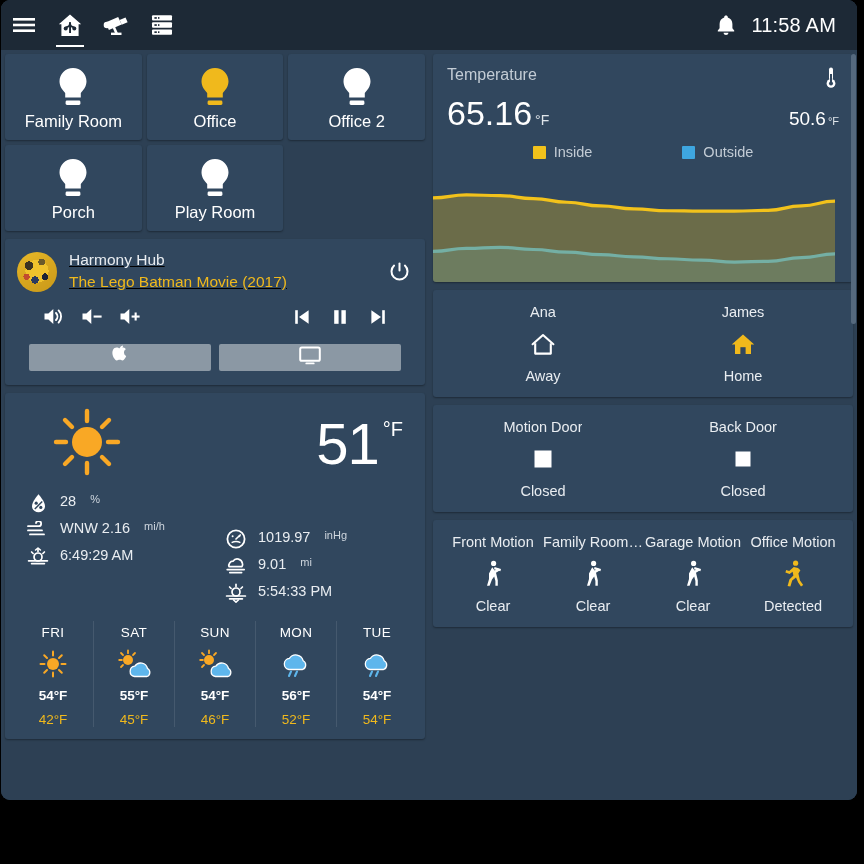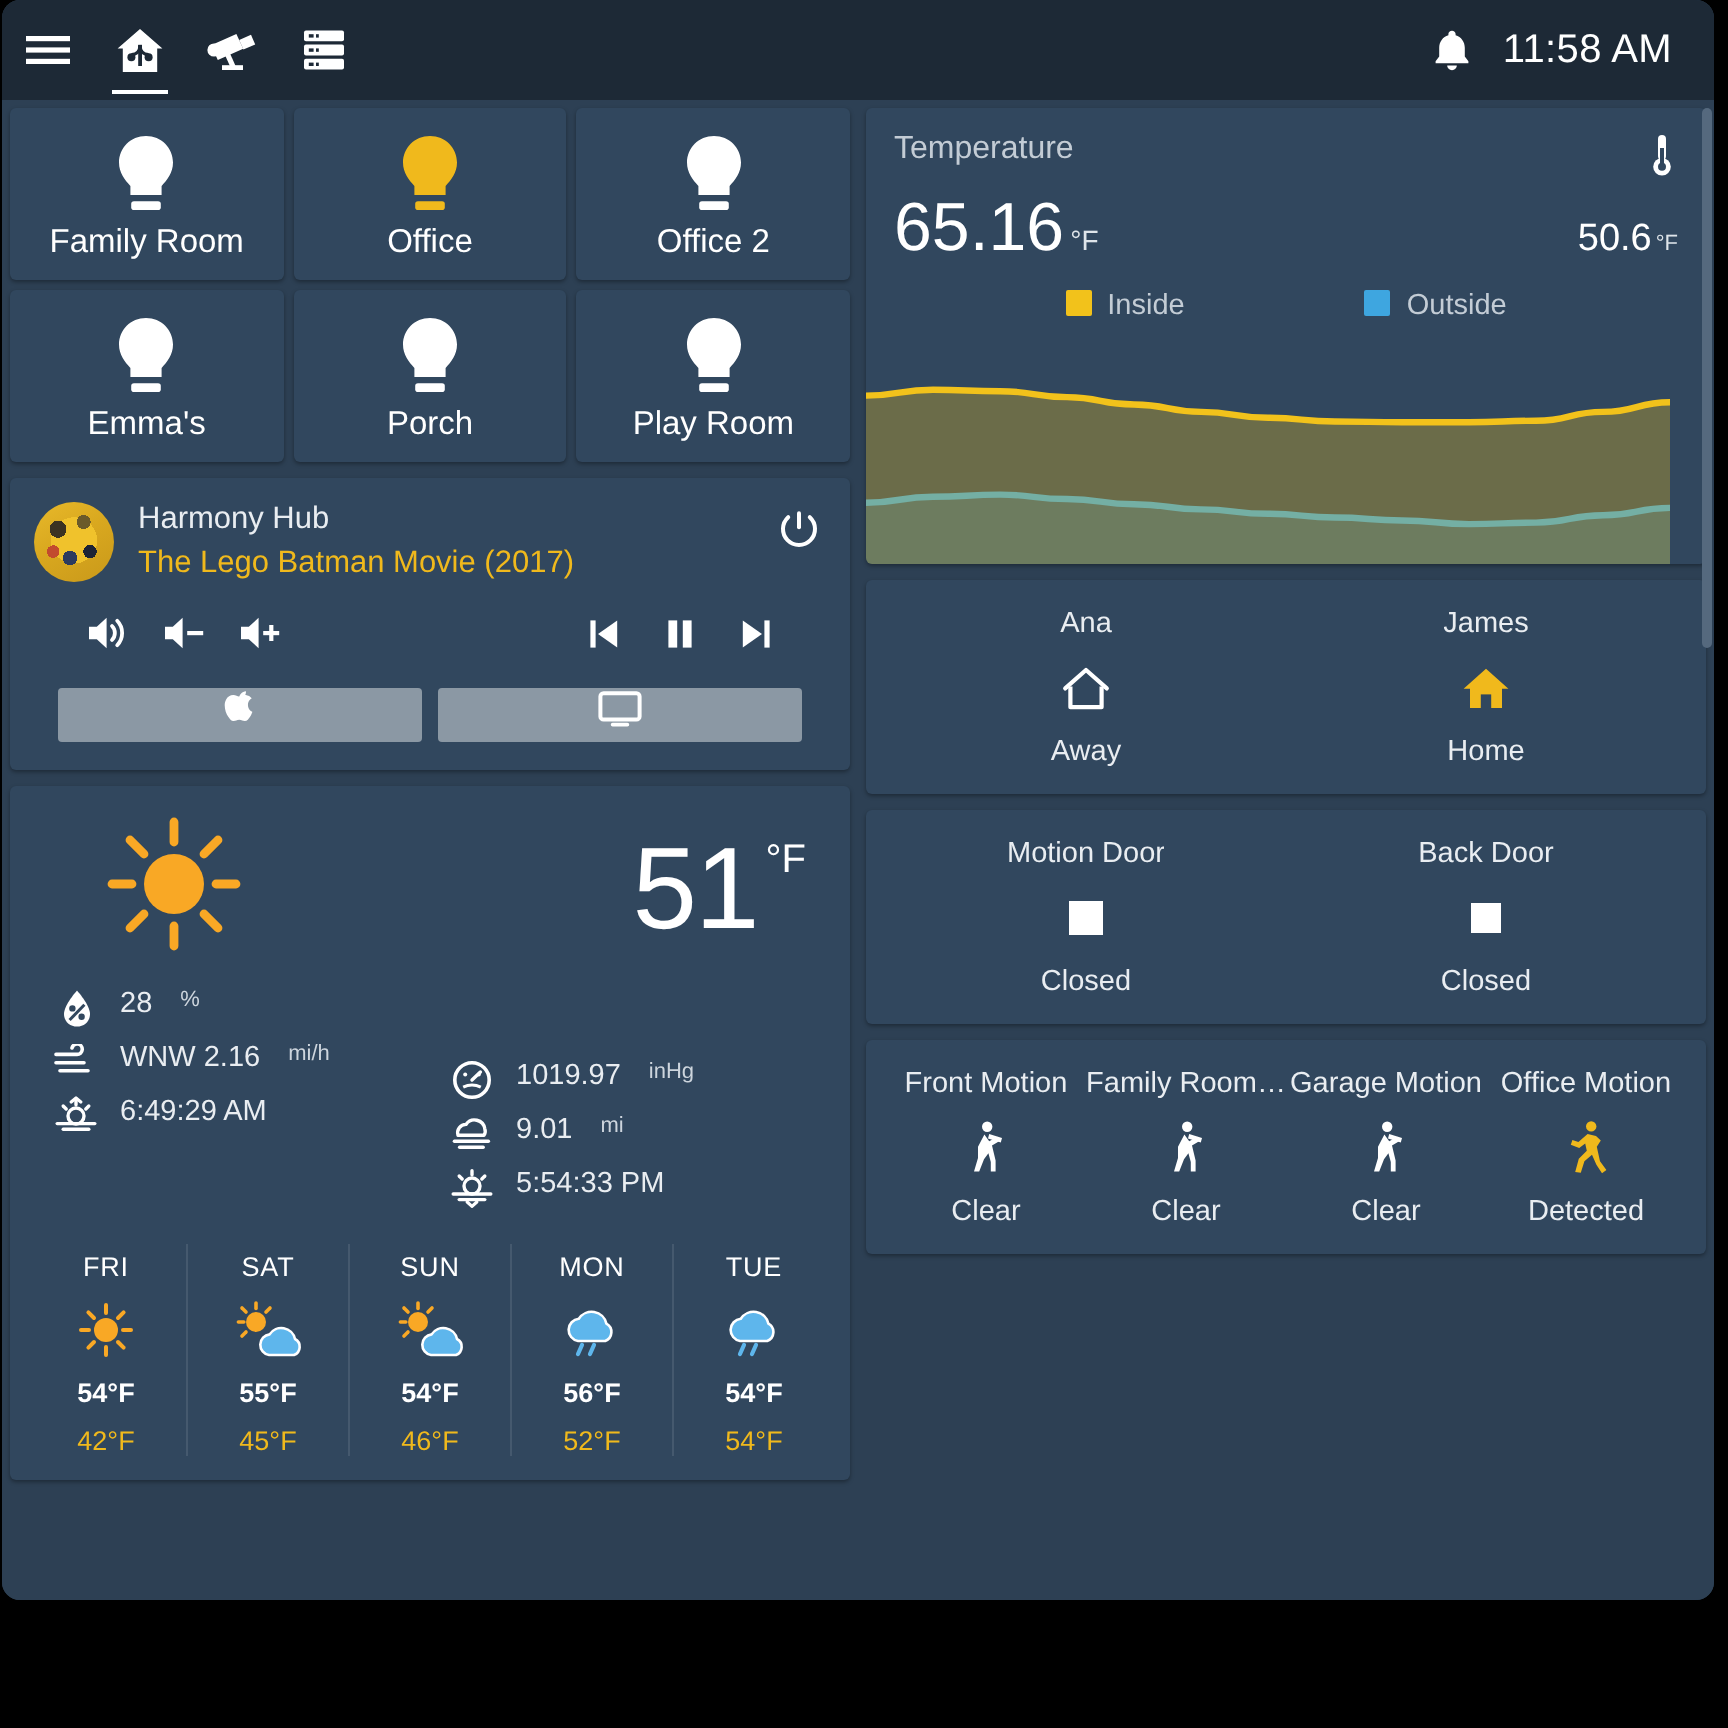--- a/index.html
+++ b/index.html
@@ -165,7 +165,7 @@
   #temp-small { color: #fff; font-size: 19px; font-weight: 300; }
   #temp-small-unit { color: #dfe5ea; font-size: 11px; margin-left: 2px; }
   #temp-legend { display: flex; justify-content: center; gap: 90px; margin-top: 14px; }
-  .legend-item { display: flex; gap: 8px; }
+  .legend-item { display: flex; align-items: center; gap: 8px; }
   .legend-sw { width: 13px; height: 13px; border-radius: 1px; }
   .legend-lb { color: #c3ccd5; font-size: 14.5px; }
   #temp-chart { position: absolute; left: 0; right: 0; bottom: 0; height: 96px; }

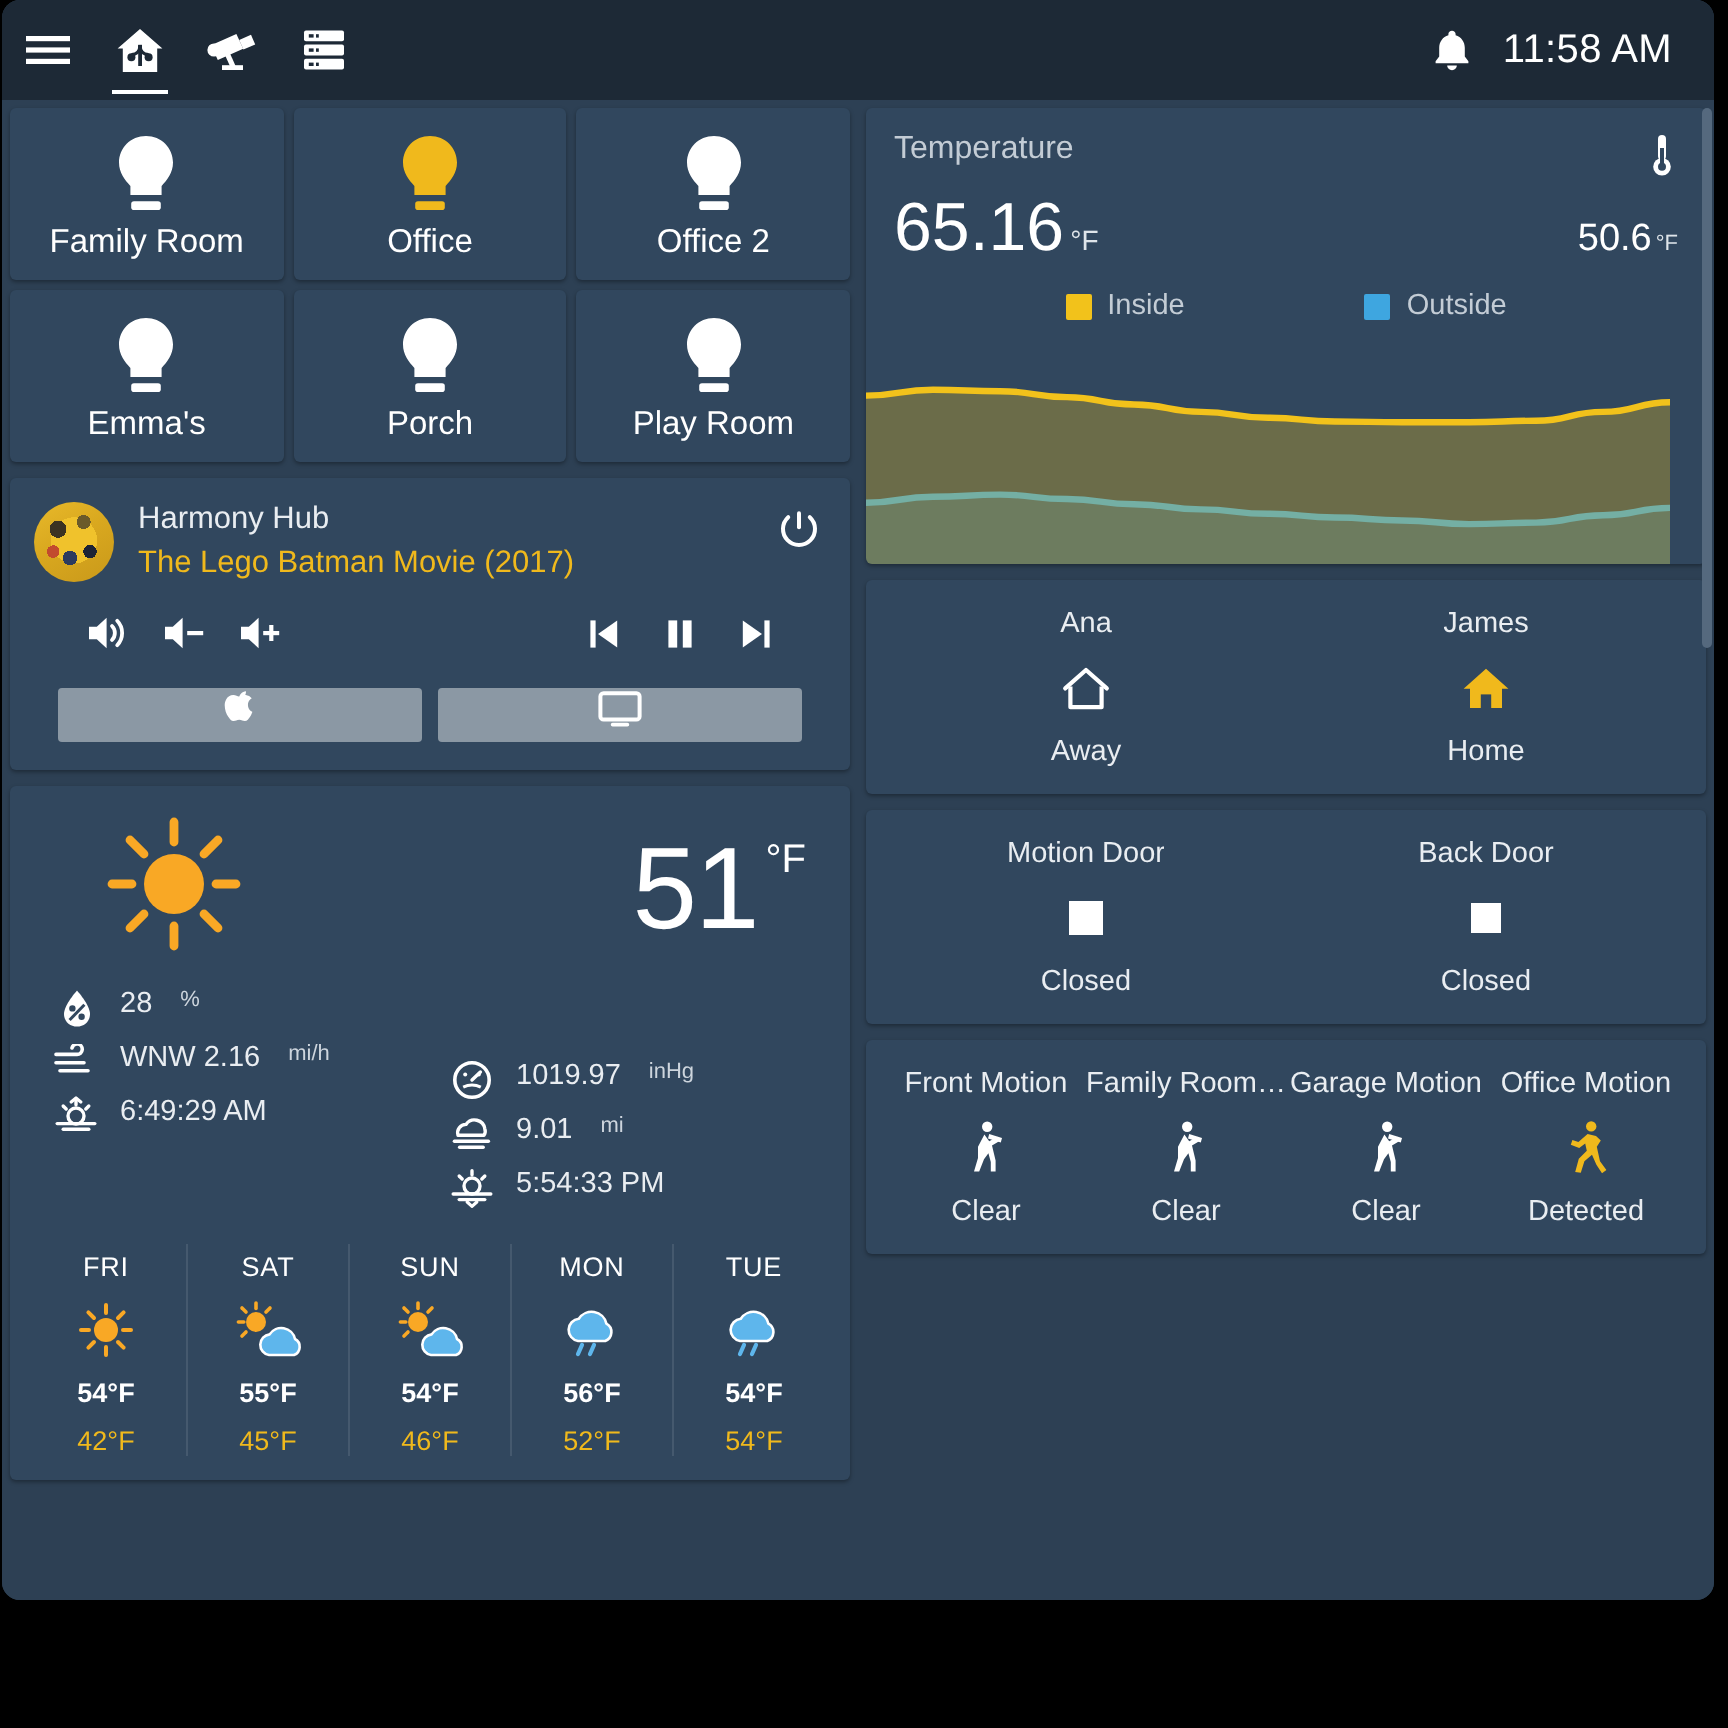--- a/index.html
+++ b/index.html
@@ -298,15 +298,6 @@
           <span class="lname">Office 2</span>
         </div>
 
-        <div class="light-btn">
-          <span class="bulb">
-            <svg width="38" height="44" viewBox="0 0 38 44">
-              <path d="M19 2 C11.3 2 5.5 8 5.5 15.3 C5.5 20.4 8.4 24 11.2 27 L11.2 31.5 L26.8 31.5 L26.8 27 C29.6 24 32.5 20.4 32.5 15.3 C32.5 8 26.7 2 19 2 Z" fill="#fff"></path>
-              <rect x="11.6" y="34.6" width="14.8" height="4.4" rx="1.4" fill="#fff"></rect>
-            </svg>
-          </span>
-          <span class="lname">Emma's</span>
-        </div>
 
         <div class="light-btn">
           <span class="bulb">

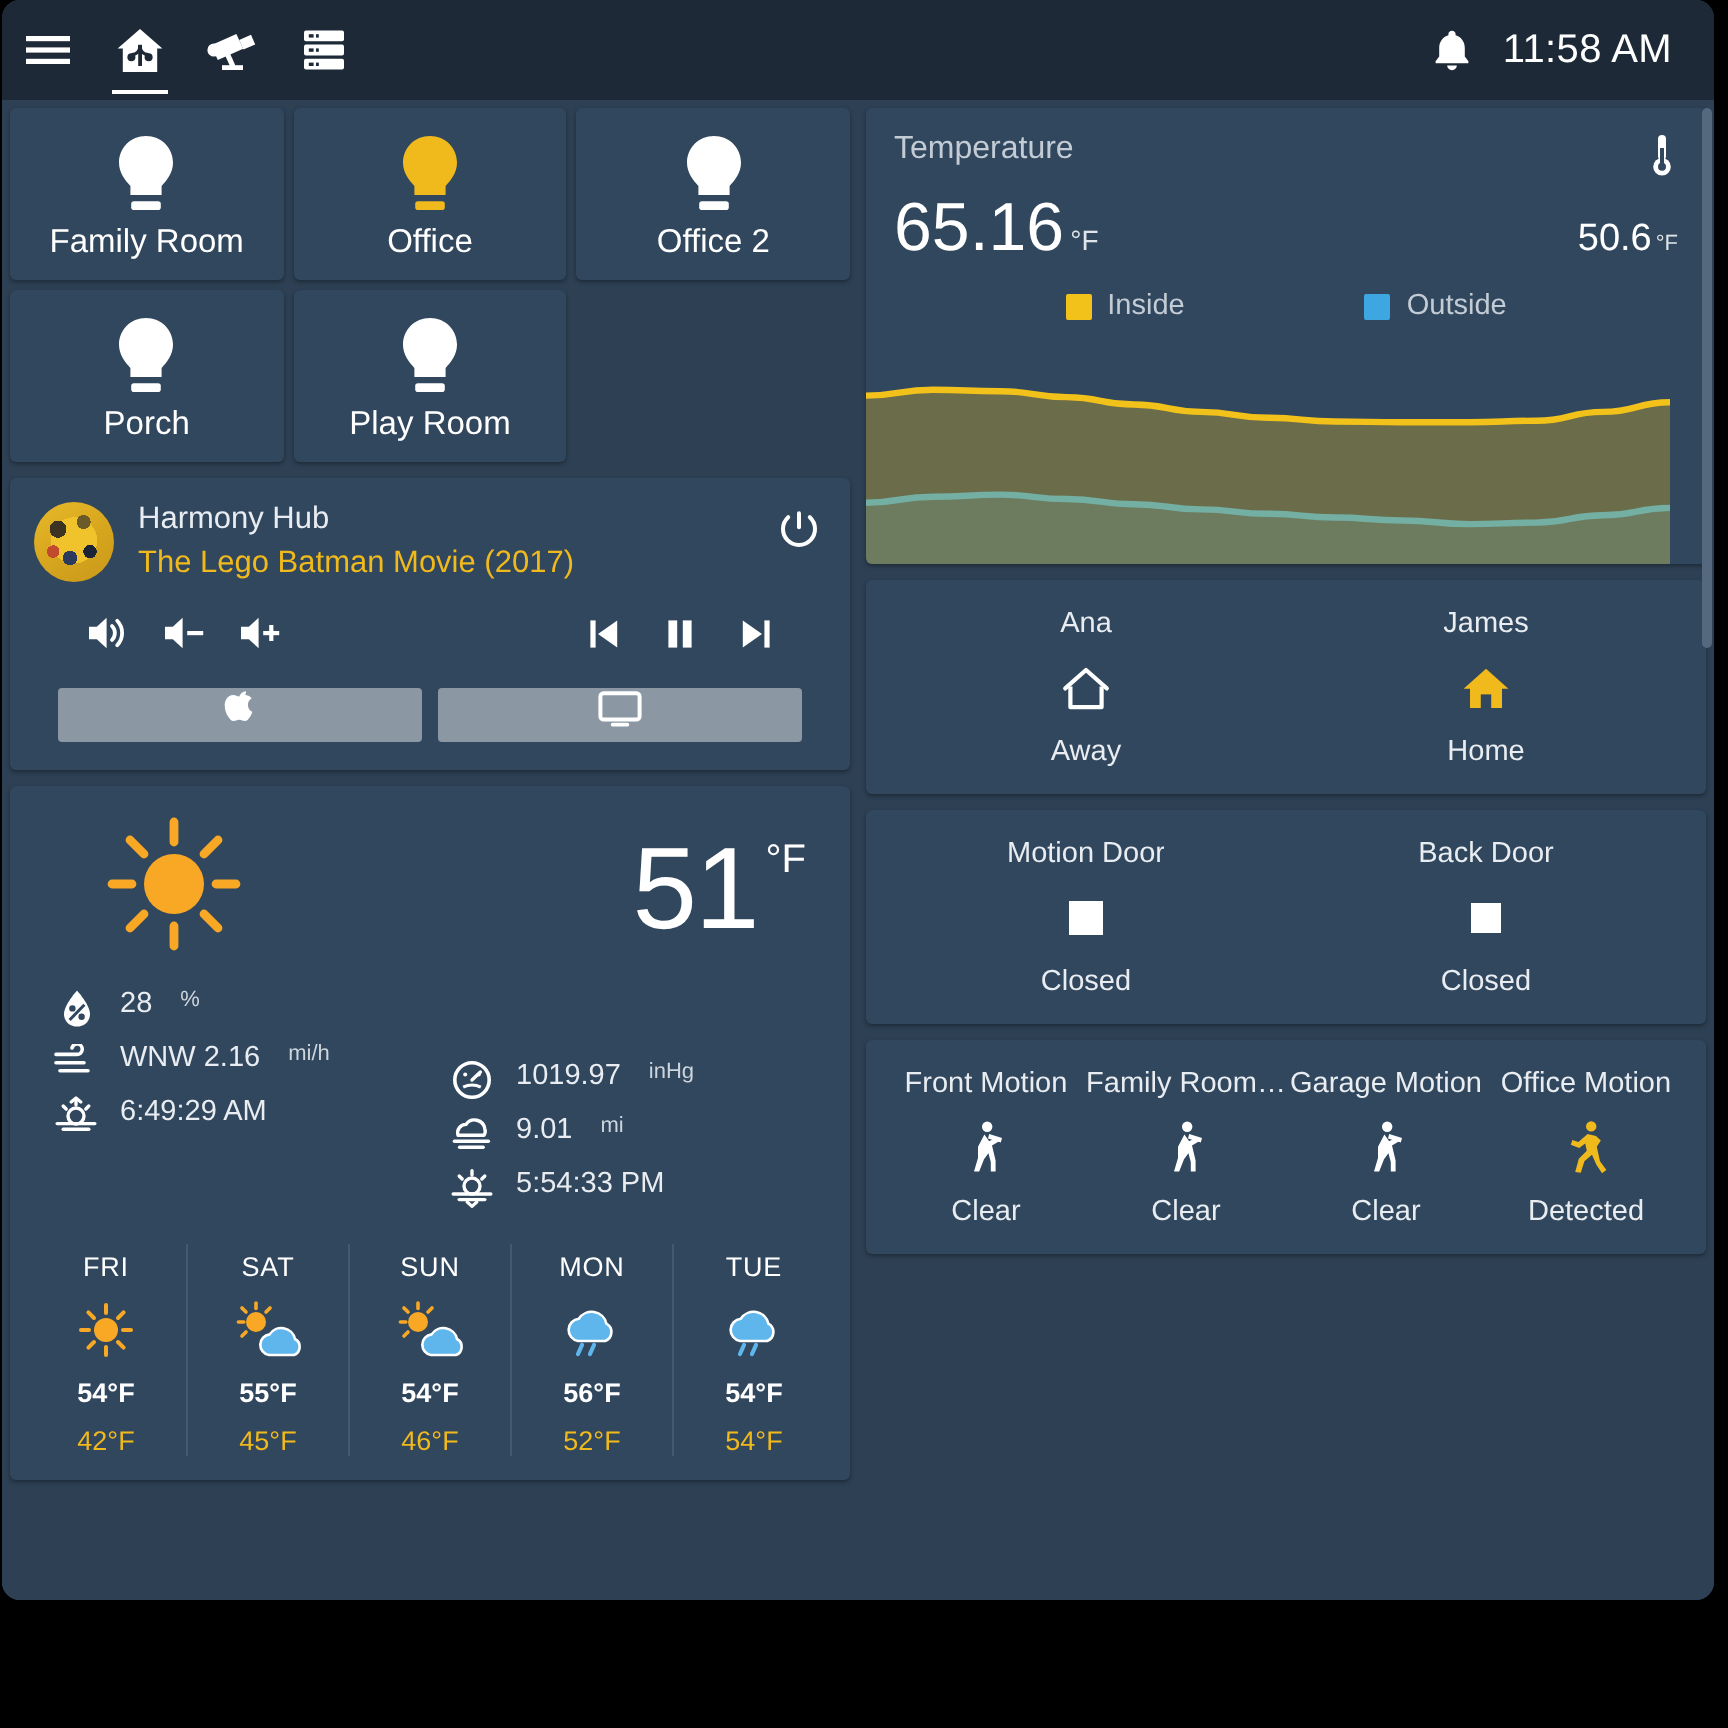--- a/index.html
+++ b/index.html
@@ -92,7 +92,7 @@
 
   
   #media-card { padding: 10px 12px 14px 12px; }
-  #media-top { display: flex; align-items: flex-start; gap: 12px; }
+  #media-top { display: flex; align-items: center; gap: 12px; text-decoration: underline; }
   #album-art {
     width: 40px; height: 40px; border-radius: 50%;
     flex: 0 0 40px;

